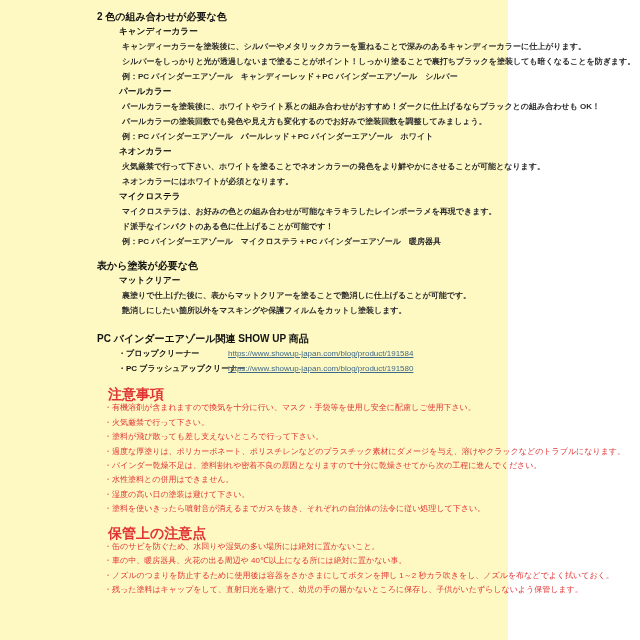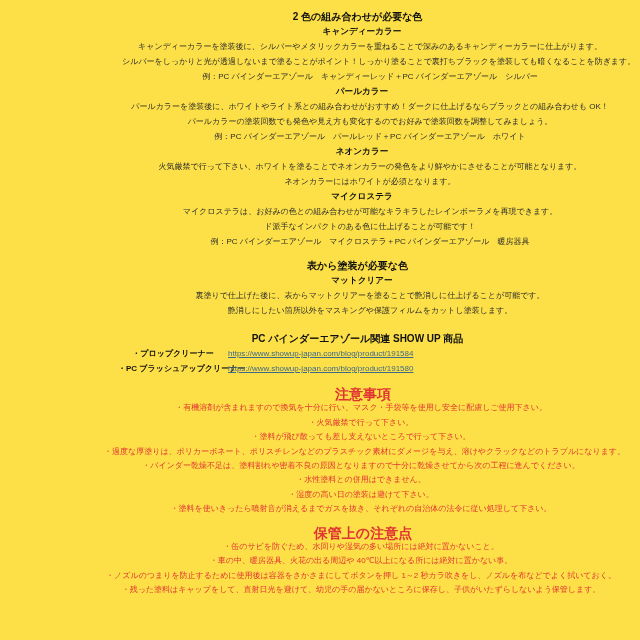--- a/index.html
+++ b/index.html
@@ -9,8 +9,8 @@
     color:#222222;
     -webkit-font-smoothing:antialiased;
   }
-  .page{position:relative;width:640px;height:640px;background:#fde047;
-    padding:9px 22px 0 97px;box-sizing:border-box;text-align:center;}
+  .page{position:relative;width:508px;height:640px;background:#fef9c3;
+    padding:9px 22px 0 97px;box-sizing:border-box;}
   .h1{font-size:10px;font-weight:bold;color:#111;line-height:15px;white-space:nowrap;}
   .h2{font-size:8.6px;font-weight:bold;color:#111;line-height:15px;margin-left:9px;white-space:nowrap;}
   .line{font-size:8px;color:#2b2b2b;line-height:15px;margin-left:25px;white-space:nowrap;}

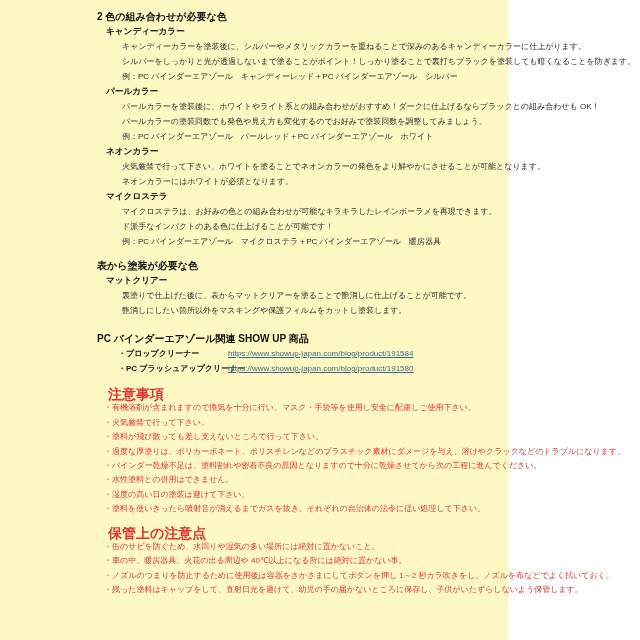--- a/index.html
+++ b/index.html
@@ -12,7 +12,7 @@
   .page{position:relative;width:508px;height:640px;background:#fef9c3;
     padding:9px 22px 0 97px;box-sizing:border-box;}
   .h1{font-size:10px;font-weight:bold;color:#111;line-height:15px;white-space:nowrap;}
-  .h2{font-size:8.6px;font-weight:bold;color:#111;line-height:15px;margin-left:9px;white-space:nowrap;}
+  .h2{font-size:8.6px;font-weight:bold;color:#111;line-height:15px;margin-left:22px;white-space:nowrap;}
   .line{font-size:8px;color:#2b2b2b;line-height:15px;margin-left:25px;white-space:nowrap;}
   .gap-s{height:9px;}
   .gap-m{height:11px;}

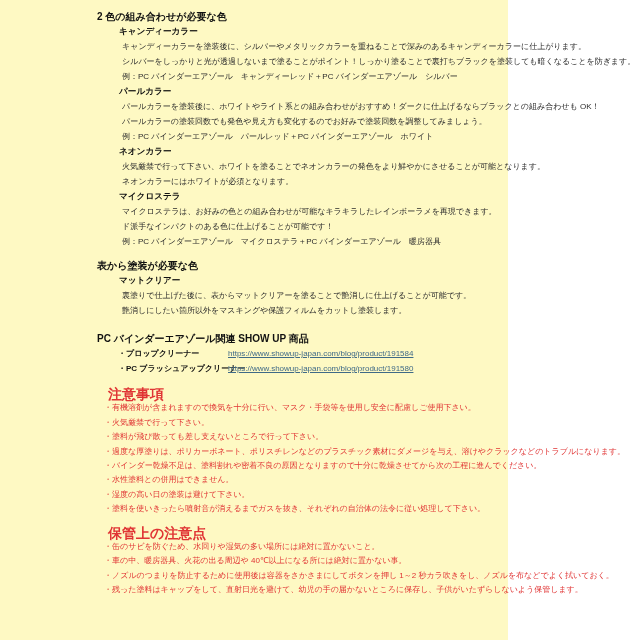--- a/index.html
+++ b/index.html
@@ -13,7 +13,7 @@
     padding:9px 22px 0 97px;box-sizing:border-box;}
   .h1{font-size:10px;font-weight:bold;color:#111;line-height:15px;white-space:nowrap;}
   .h2{font-size:8.6px;font-weight:bold;color:#111;line-height:15px;margin-left:22px;white-space:nowrap;}
-  .line{font-size:8px;color:#2b2b2b;line-height:15px;margin-left:25px;white-space:nowrap;}
+  .line{font-size:8px;color:#2b2b2b;line-height:15px;margin-left:25px;white-space:nowrap;font-weight:bold;}
   .gap-s{height:9px;}
   .gap-m{height:11px;}
   .products{margin-top:2px;}

